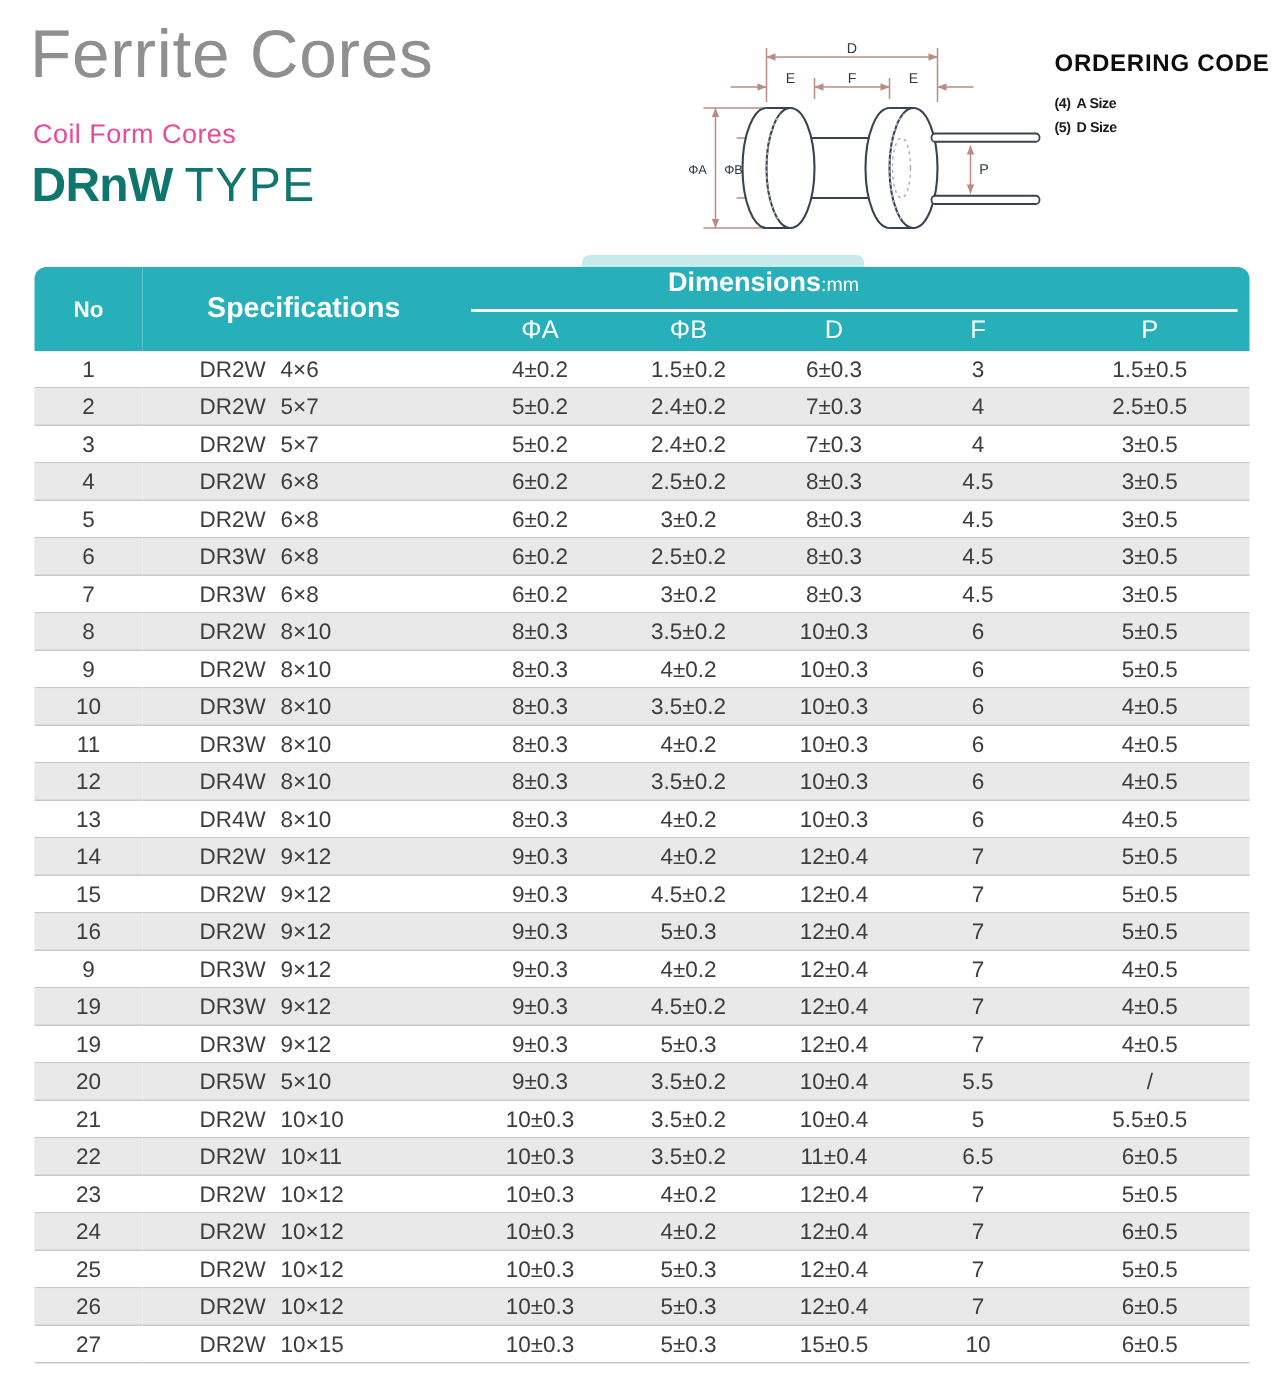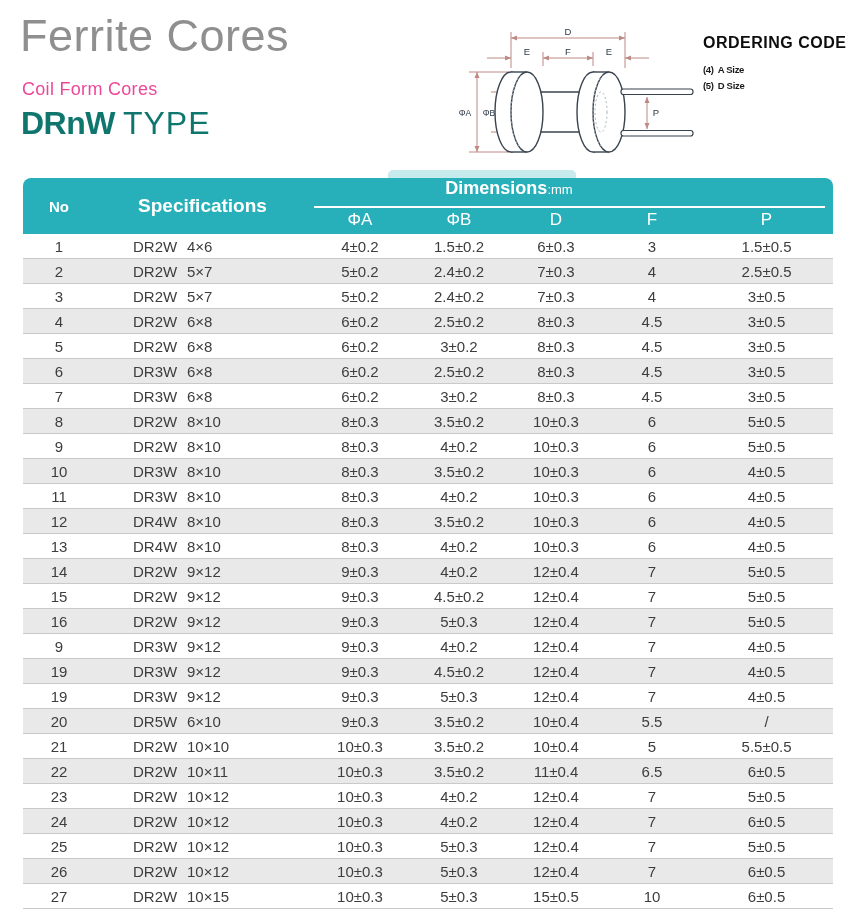--- a/index.html
+++ b/index.html
@@ -359,7 +359,7 @@
       </tr>
       <tr>
         <td class="c-no">20</td>
-        <td class="c-spec"><span class="spec-type">DR5W</span><span class="spec-size">6×10</span></td>
+        <td class="c-spec"><span class="spec-type">DR5W</span><span class="spec-size">5×10</span></td>
         <td>9±0.3</td>
         <td>3.5±0.2</td>
         <td>10±0.4</td>

